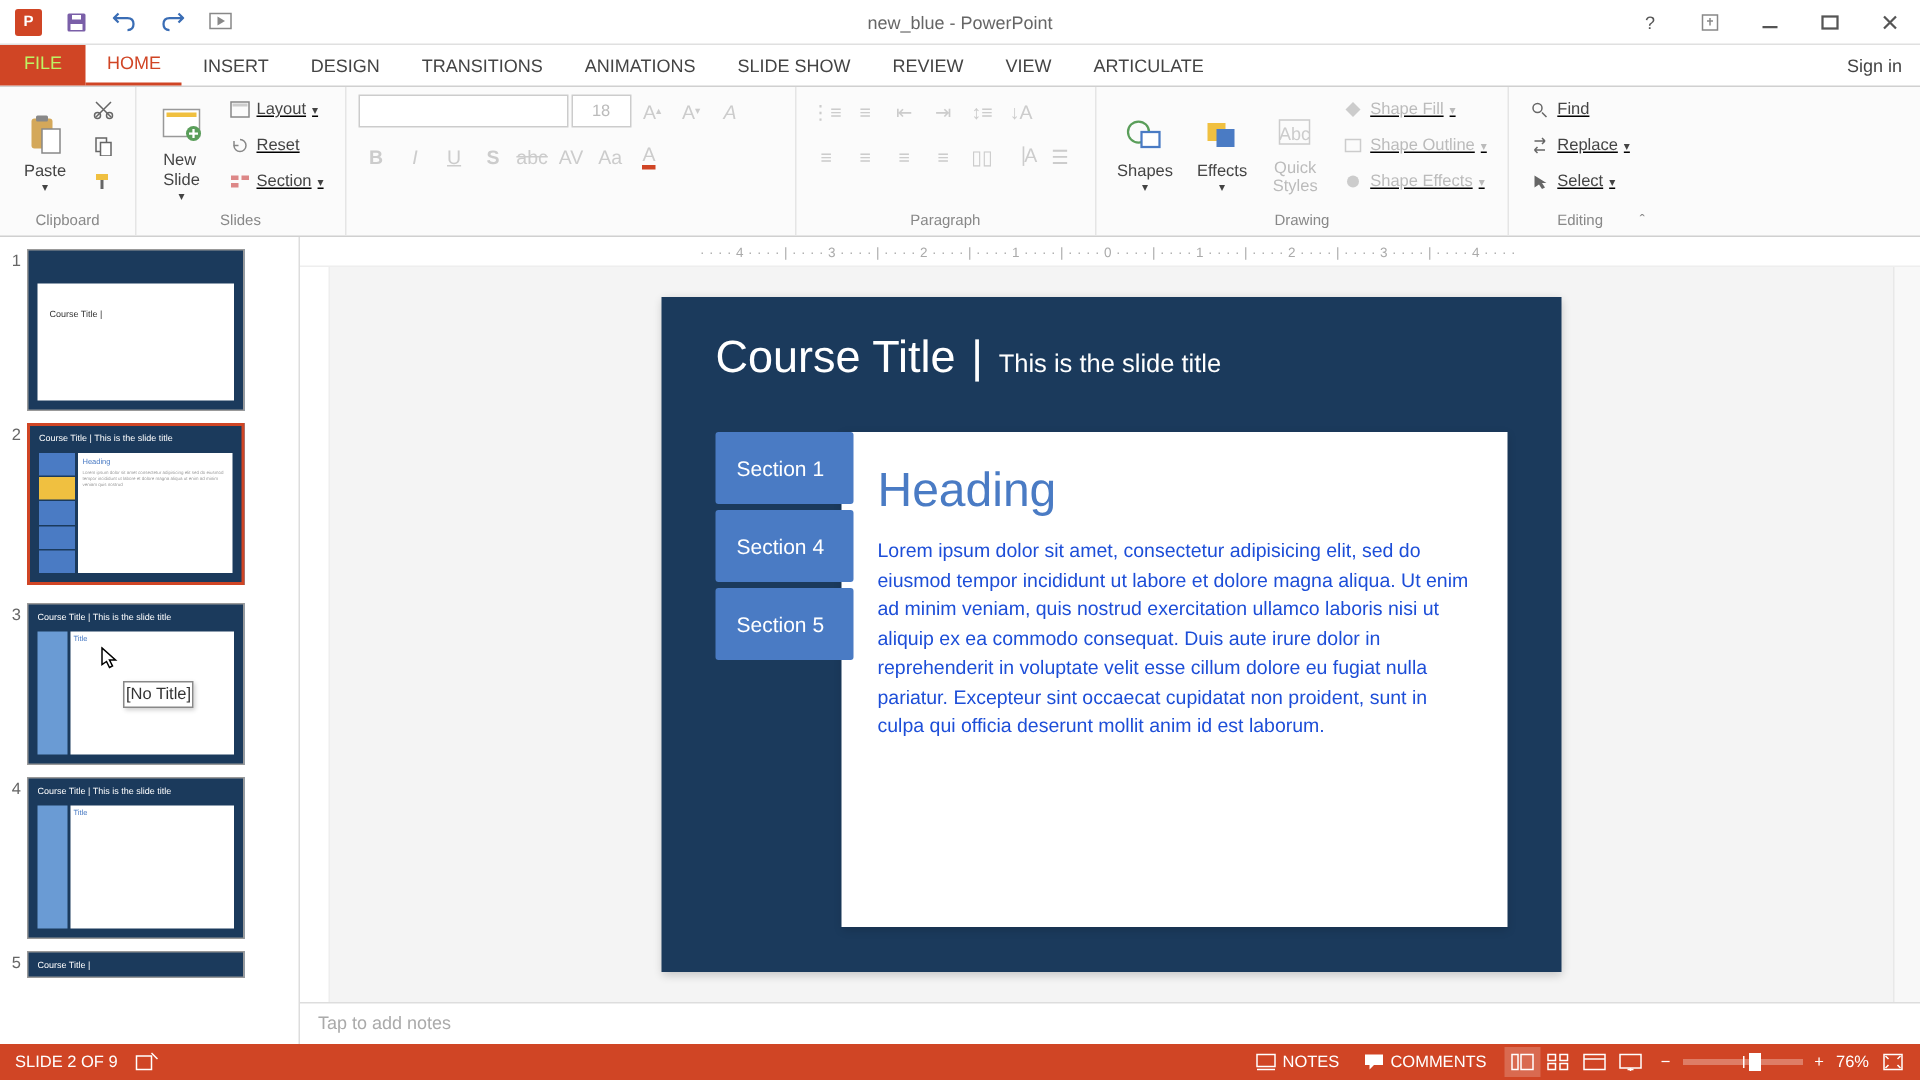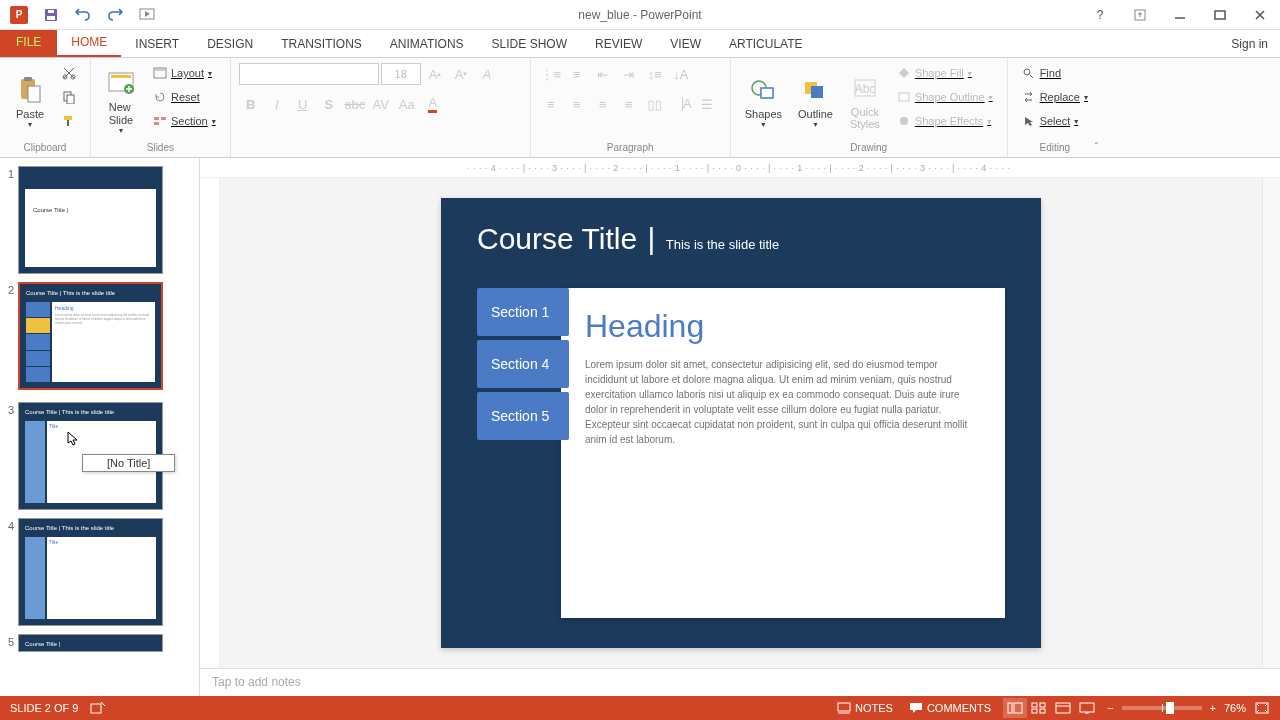--- a/index.html
+++ b/index.html
@@ -331,7 +331,7 @@
               <rect x="10" y="8" width="12" height="12" fill="#4a7bc4"></rect>
             </svg>
           </div>
-        <span>Outline</span>
+        <span>Effects</span>
           <span style="font-size:8px">▾</span>
       </div>
       <div class="big-btn disabled" style="color:#bbb">

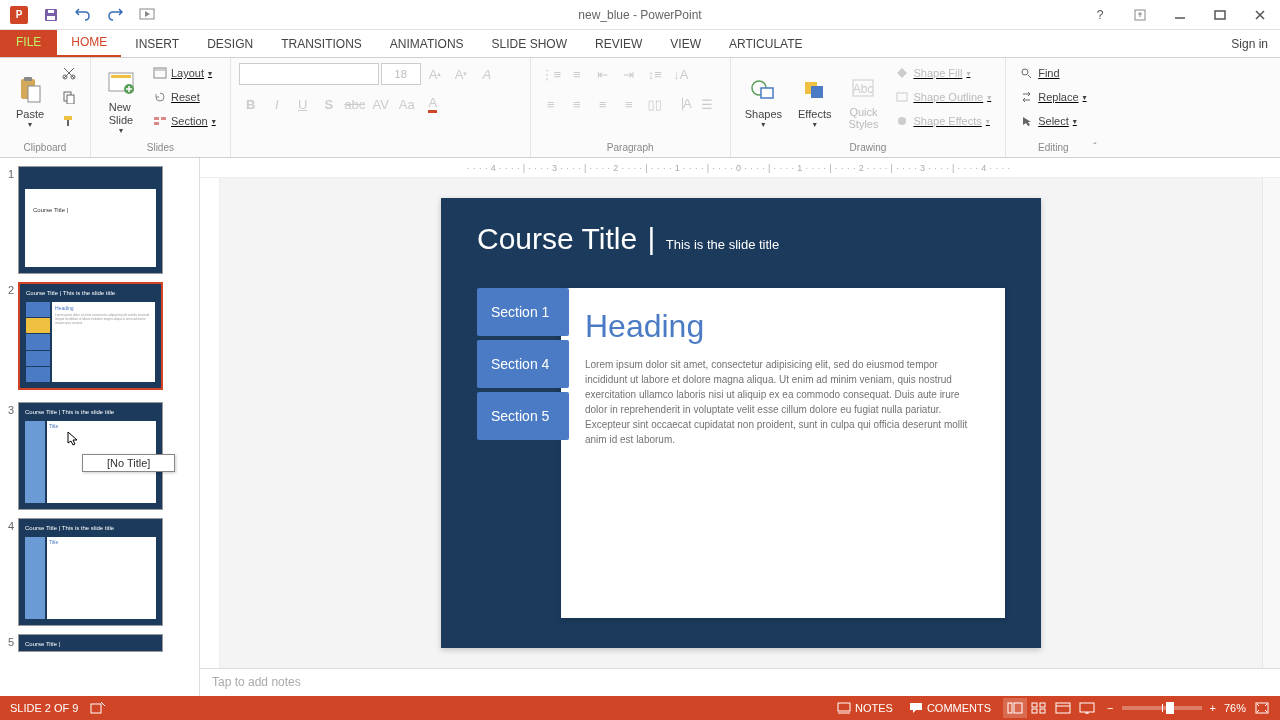--- a/index.html
+++ b/index.html
@@ -66,7 +66,7 @@
 .slide-header { padding: 24px 36px 10px; }
 .slide-course-title { font-size: 30px; color: #fff; font-weight: 300; display: inline; }
 .slide-divider { font-size: 30px; color: #fff; font-weight: 100; margin: 0 6px; }
-.slide-subtitle { font-size: 13px; color: #fff; font-weight: 300; }
+.slide-subtitle { font-size: 17px; color: #fff; font-weight: 300; }
 .slide-body { position: absolute; top: 90px; left: 36px; right: 36px; bottom: 30px; display: flex; }
 .sections { display: flex; flex-direction: column; gap: 4px; width: 92px; z-index: 1; }
 .section-tab { height: 48px; background: #4a7bc4; color: #fff; font-size: 14px; display: flex; align-items: center; padding-left: 14px; cursor: pointer; border-radius: 2px; }

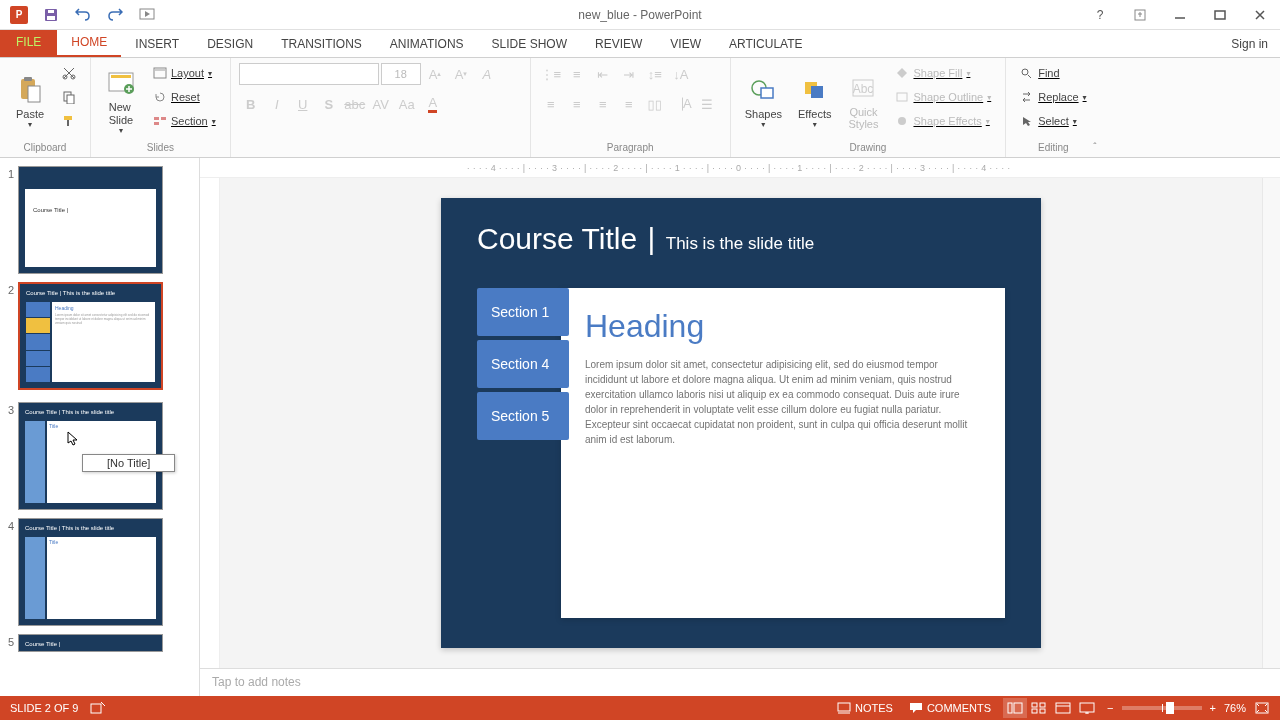--- a/index.html
+++ b/index.html
@@ -73,7 +73,7 @@
 .section-tab.active { background: #f0c040; color: #222; box-shadow: 2px 2px 4px rgba(0,0,0,0.3); width: 118px; }
 .content-box { flex: 1; background: #fff; margin-left: -8px; padding: 20px 24px; box-shadow: 0 2px 6px rgba(0,0,0,0.15); }
 .content-heading { font-size: 32px; color: #4a7bc4; font-weight: 300; margin-bottom: 12px; }
-.content-body { font-size: 10px; color: #737373; line-height: 1.5; }
+.content-body { font-size: 13px; color: #1d4ed8; line-height: 1.5; }
 
 
 .notes { height: 28px; border-top: 1px solid #ddd; background: #fff; padding: 6px 12px; font-size: 12px; color: #aaa; }

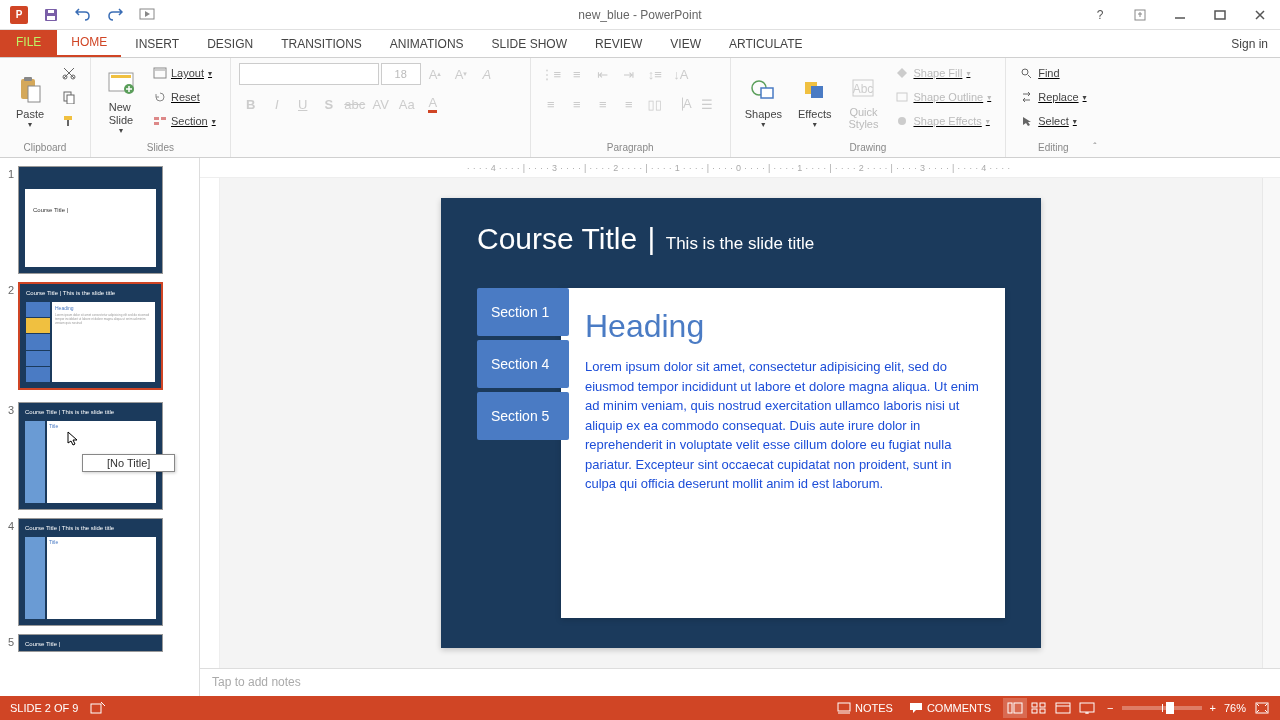--- a/index.html
+++ b/index.html
@@ -94,7 +94,7 @@
 svg { display: block; }
 
 
-.tooltip { position: absolute; background: #fff; border: 1px solid #888; padding: 2px 24px; font-size: 11px; color: #333; box-shadow: 1px 1px 3px rgba(0,0,0,0.2); z-index: 10; }
+.tooltip { position: absolute; background: #fff; border: 1px solid #888; padding: 2px 1px; font-size: 11px; color: #333; box-shadow: 1px 1px 3px rgba(0,0,0,0.2); z-index: 10; }
 </style>
 </head>
 <body>

